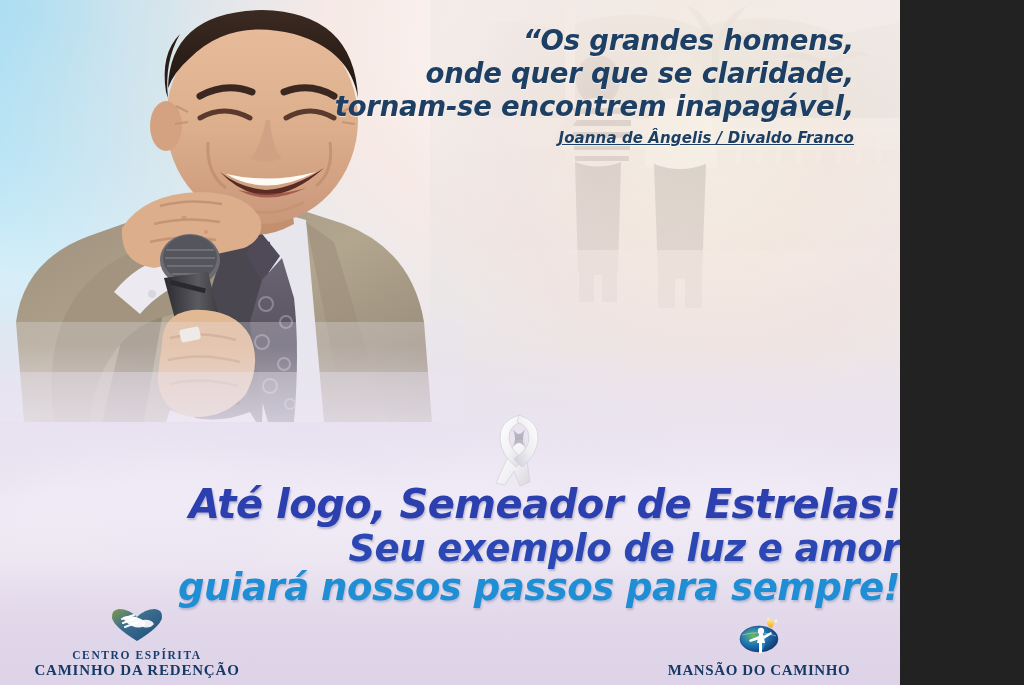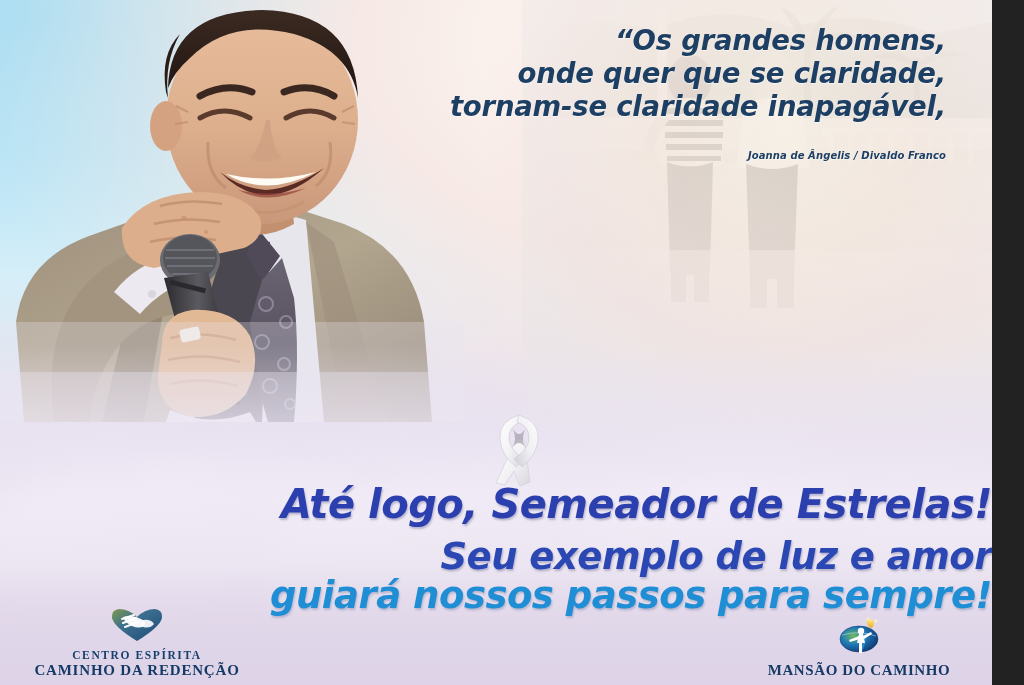--- a/index.html
+++ b/index.html
@@ -5,7 +5,7 @@
   html,body{margin:0;padding:0;background:#222;}
   #poster{
     position:relative;
-    width:992px;height:685px;
+    width:900px;height:685px;
     overflow:hidden;
     font-family:"DejaVu Sans","Liberation Sans",sans-serif;
     background:#fef9c3;

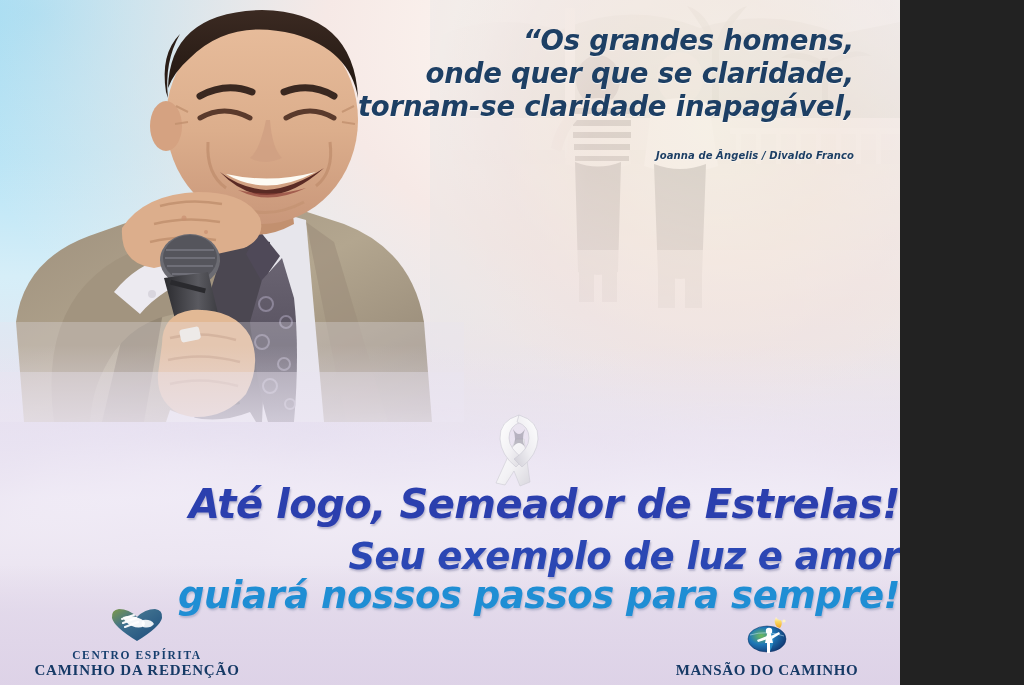--- a/index.html
+++ b/index.html
@@ -331,7 +331,7 @@
   <div class="quote">
     <div class="quote-line">“Os grandes homens,</div>
     <div class="quote-line">onde quer que se claridade,</div>
-    <div class="quote-line">tornam-se claridade inapagável,</div>
+    <div class="quote-line">tornam-se encontrem inapagável,</div>
     <div class="quote-attr">Joanna de Ângelis / Divaldo Franco</div>
   </div>
 

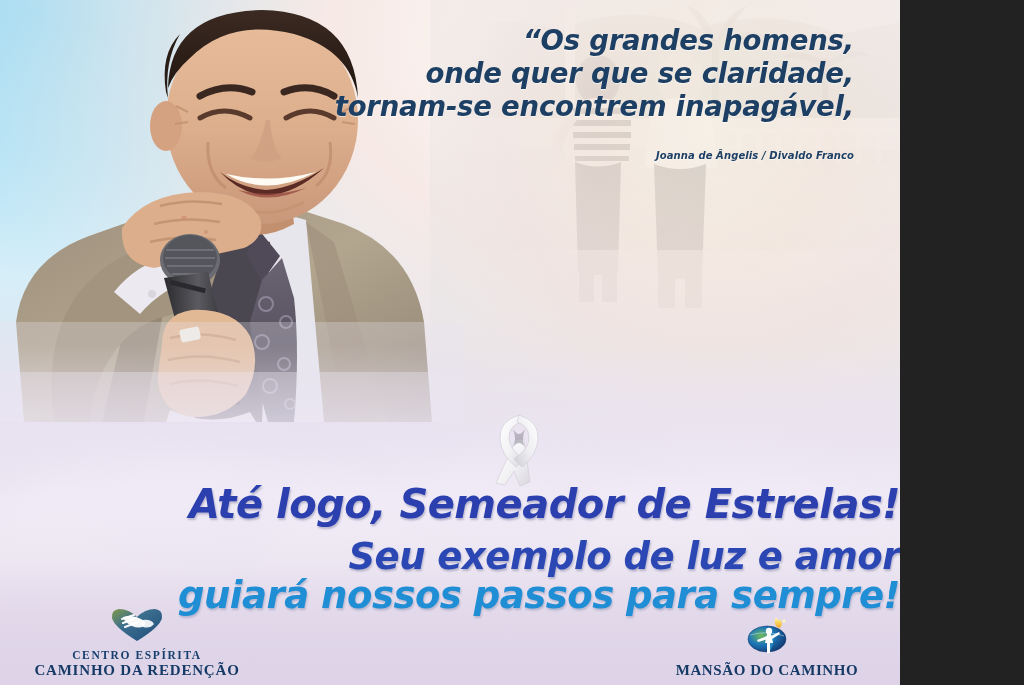--- a/index.html
+++ b/index.html
@@ -63,11 +63,12 @@
     text-shadow:0 1px 1px rgba(255,255,255,.6);
   }
   .quote-attr{
-    margin-top:27px;
+    margin-top:6px;
     font-style:italic;font-weight:700;
-    font-size:10px;letter-spacing:.1px;
+    font-size:15px;letter-spacing:.1px;
     color:#1d3f64;
     text-shadow:0 1px 1px rgba(255,255,255,.6);
+    text-decoration:underline;
   }
 
   

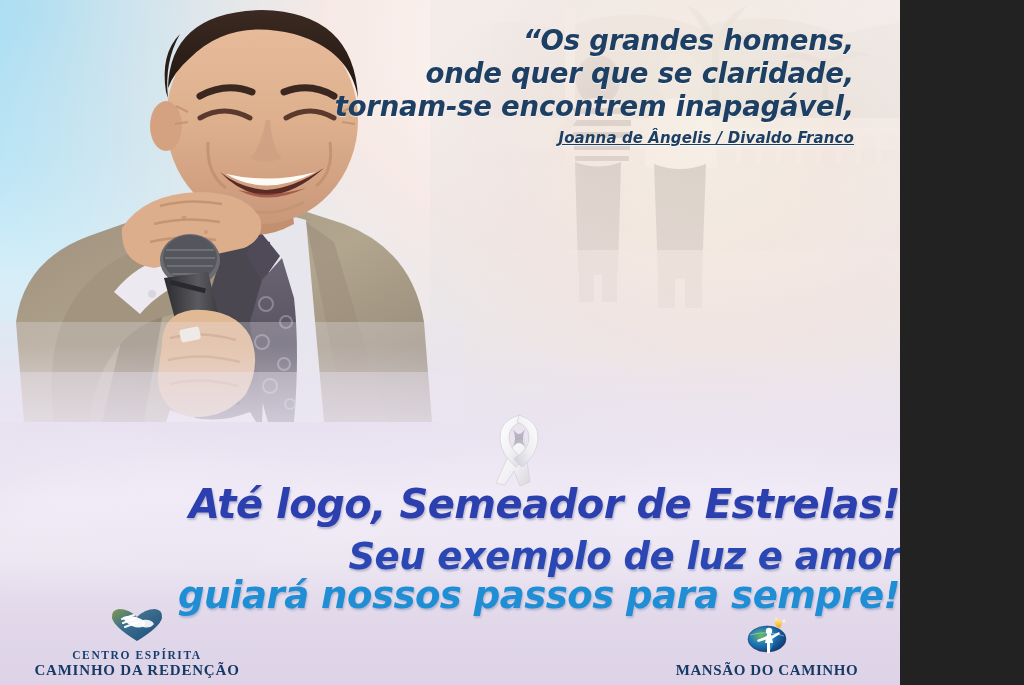--- a/index.html
+++ b/index.html
@@ -86,7 +86,7 @@
     text-align:right;
   }
   .hl1{font-size:40px;color:#2b3fae;text-shadow:1px 2px 2px rgba(120,120,160,.45);}
-  .hl2{font-size:37px;color:#2b47b4;margin-top:14px;text-shadow:1px 2px 2px rgba(120,120,160,.45);}
+  .hl2{font-size:37px;color:#2b47b4;margin-top:6px;text-shadow:1px 2px 2px rgba(120,120,160,.45);}
   .hl3{font-size:37px;color:#1f8ed4;margin-top:2px;text-shadow:1px 2px 2px rgba(130,140,175,.45);}
 
   

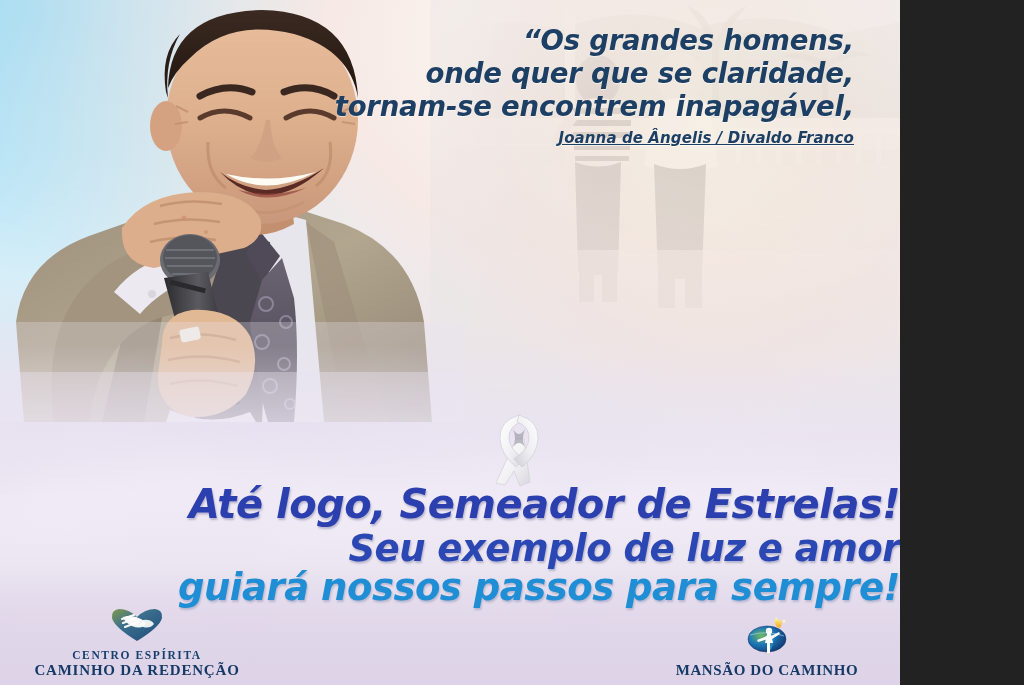--- a/index.html
+++ b/index.html
@@ -92,7 +92,7 @@
   
   .logo{position:absolute;bottom:6px;text-align:center;font-family:Liberation Serif, serif;}
   .logo-left{left:12px;width:250px;}
-  .logo-right{right:8px;width:250px;}
+  .logo-right{right:16px;width:250px;}
   .logo-mark{display:block;margin:0 auto 3px;}
   .logo-t1{font-size:11.5px;font-weight:700;letter-spacing:1.6px;color:#173f6e;line-height:13px;}
   .logo-t2{font-size:15px;font-weight:700;letter-spacing:.8px;color:#163a66;line-height:17px;}

